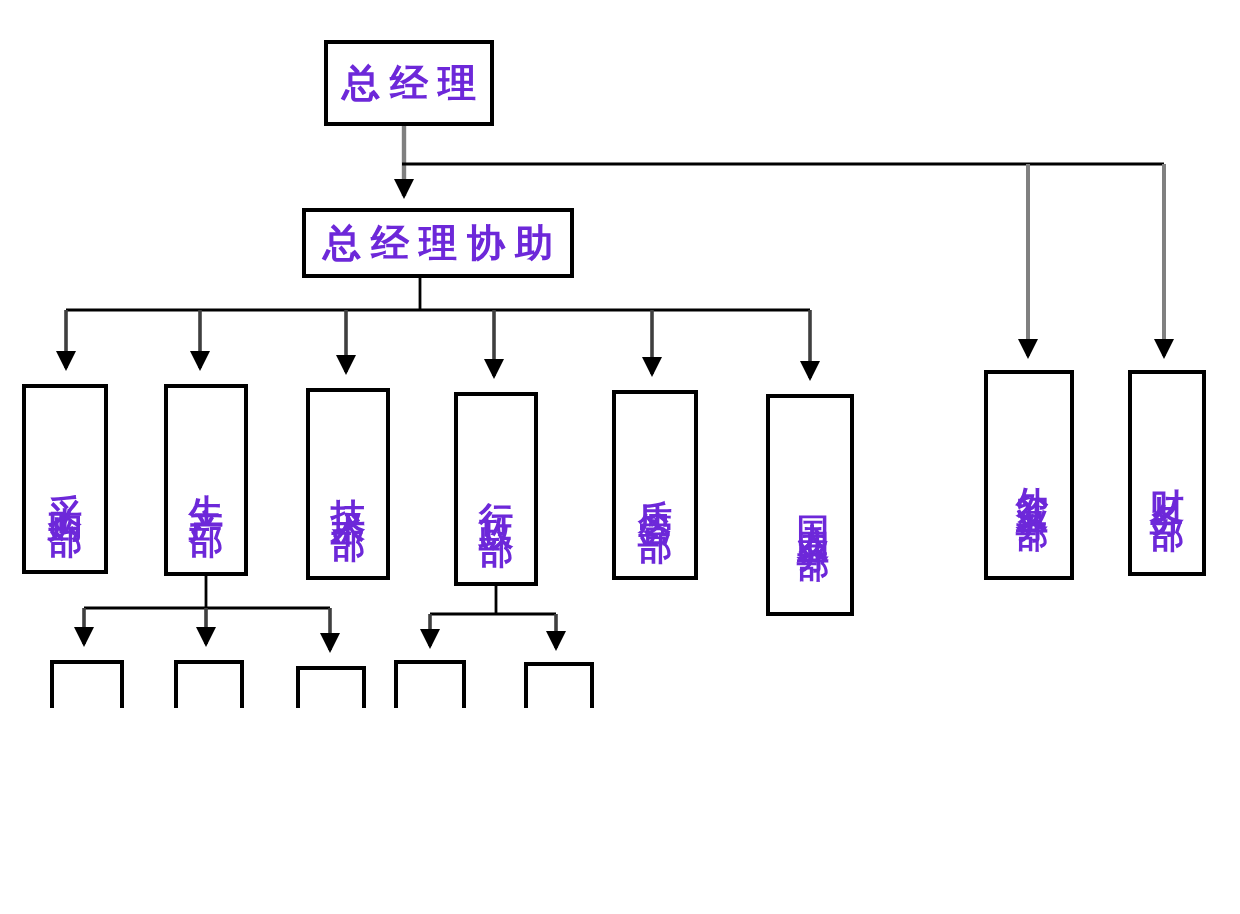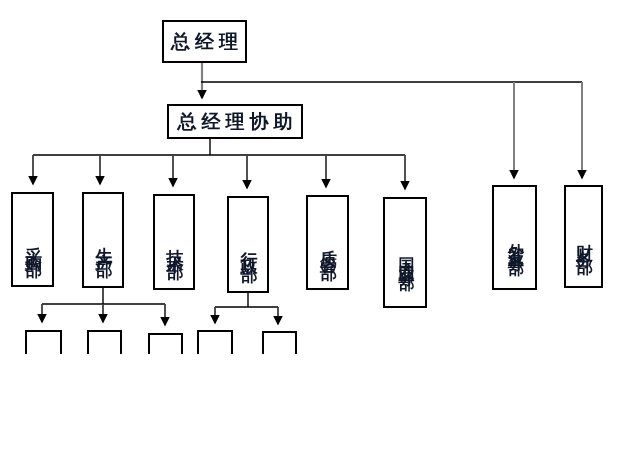--- a/index.html
+++ b/index.html
@@ -5,7 +5,7 @@
   html,body{margin:0;padding:0;background:#ffffff;}
   .canvas{
     position:relative;width:620px;height:354px;background:#ffffff;
-    font-family:Liberation Mono, monospace;color:#0f172a;overflow:hidden;
+    font-family:Liberation Sans, sans-serif;color:#6d28d9;overflow:hidden;
   }
   .connectors{position:absolute;left:0;top:0;width:620px;height:457px;pointer-events:none;}
   .node{

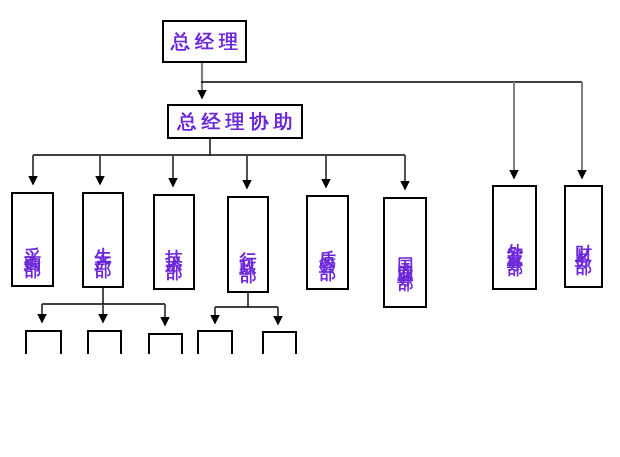--- a/index.html
+++ b/index.html
@@ -73,7 +73,7 @@
     <span class="hlabel">总经理</span>
   </div>
 
-  <div class="node" style="left:167px;top:104px;width:136px;height:35px;">
+  <div class="node" style="left:151px;top:104px;width:136px;height:35px;">
     <span class="hlabel">总经理协助</span>
   </div>
 

